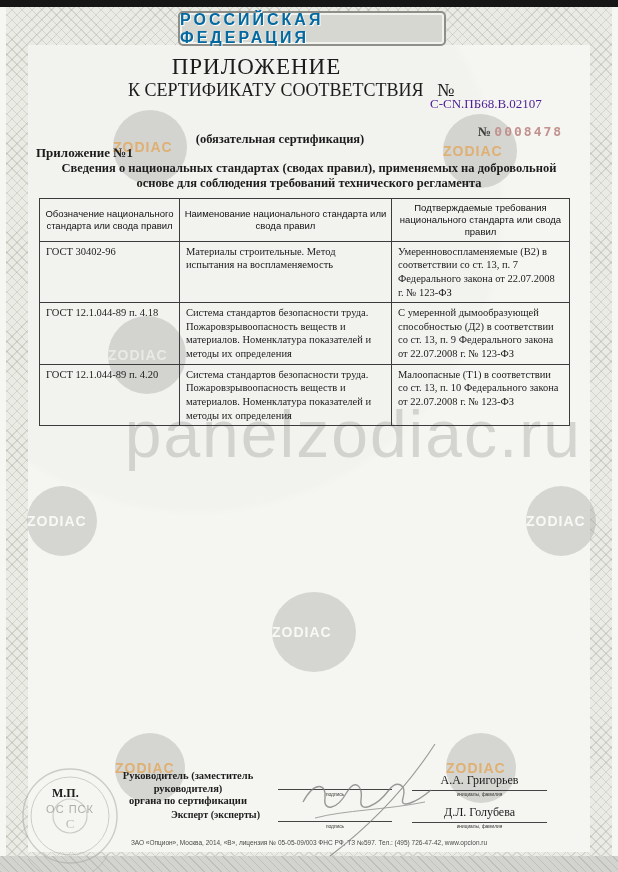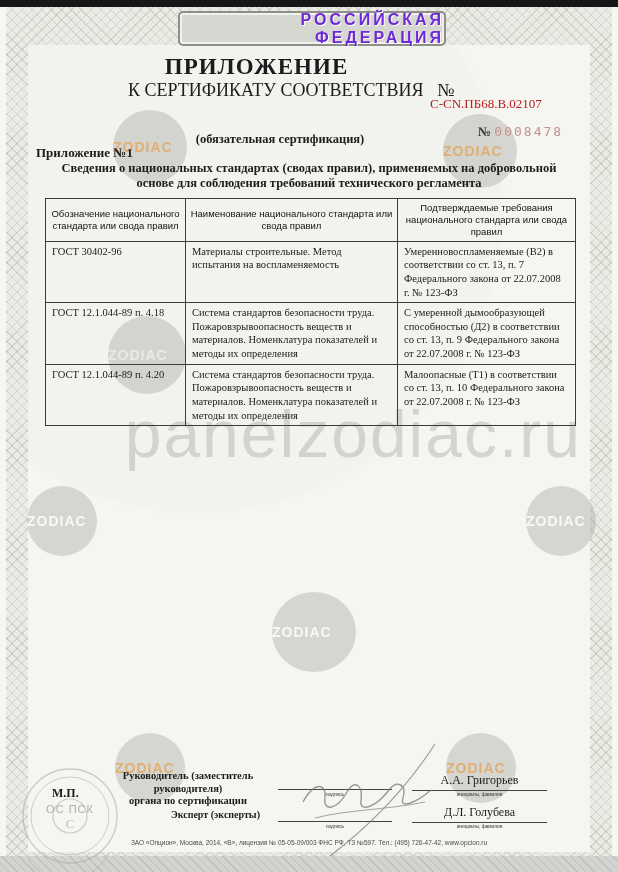--- a/index.html
+++ b/index.html
@@ -37,7 +37,7 @@
         background:#d7d7d2;border:2px solid #8f8f8a;border-radius:5px;
         box-shadow:inset 0 0 0 2px #f1f1ee;display:flex;align-items:center;justify-content:center;}
   .fed-box span{font-family:"Liberation Sans",sans-serif;font-weight:bold;font-size:16px;
-        letter-spacing:3px;color:#6d28d9;text-shadow:1px 1px 0 #fdfdfb;text-align:right;}
+        letter-spacing:3px;color:#0369a1;text-shadow:1px 1px 0 #fdfdfb;}
   .doc-title{position:absolute;left:0;top:54px;width:513px;text-align:center;z-index:2;
         font-weight:bold;font-size:23px;letter-spacing:1px;color:#1b1b1b;}
   .cert-line{position:absolute;left:128px;top:80px;z-index:2;font-weight:normal;font-size:18px;

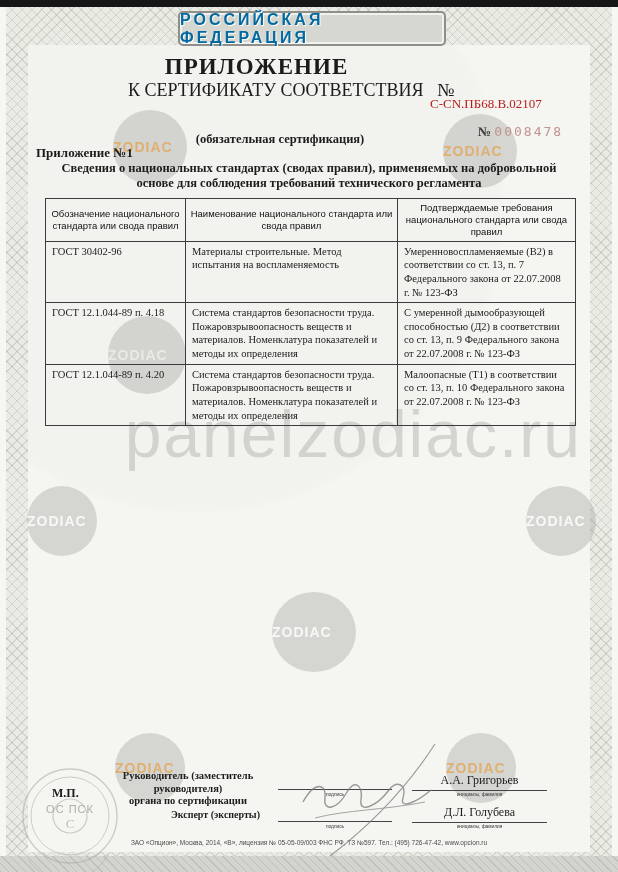--- a/index.html
+++ b/index.html
@@ -39,7 +39,7 @@
   .fed-box span{font-family:"Liberation Sans",sans-serif;font-weight:bold;font-size:16px;
         letter-spacing:3px;color:#0369a1;text-shadow:1px 1px 0 #fdfdfb;}
   .doc-title{position:absolute;left:0;top:54px;width:513px;text-align:center;z-index:2;
-        font-weight:bold;font-size:23px;letter-spacing:1px;color:#1b1b1b;}
+        font-weight:normal;font-size:23px;letter-spacing:1px;color:#1b1b1b;}
   .cert-line{position:absolute;left:128px;top:80px;z-index:2;font-weight:normal;font-size:18px;
         white-space:pre;}
   .cert-num{position:absolute;left:430px;top:96px;z-index:2;font-size:13px;color:#b91c1c;}

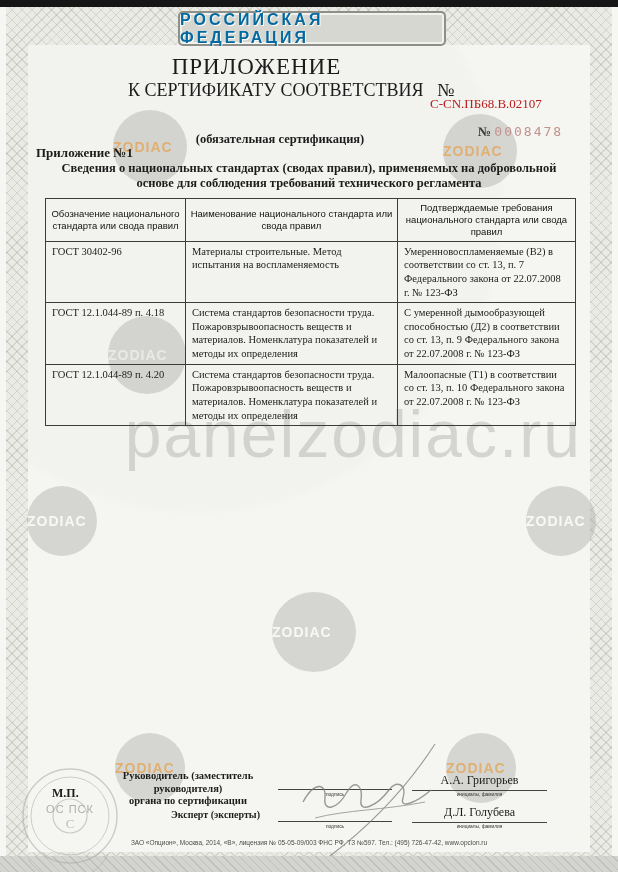--- a/index.html
+++ b/index.html
@@ -42,7 +42,7 @@
         font-weight:normal;font-size:23px;letter-spacing:1px;color:#1b1b1b;}
   .cert-line{position:absolute;left:128px;top:80px;z-index:2;font-weight:normal;font-size:18px;
         white-space:pre;}
-  .cert-num{position:absolute;left:430px;top:96px;z-index:2;font-size:13px;color:#b91c1c;}
+  .cert-num{position:absolute;left:430px;top:96px;z-index:2;font-size:13px;color:#4c1d95;}
   .cert-kind{position:absolute;left:150px;top:132px;width:260px;text-align:center;z-index:2;
         font-weight:bold;font-size:12.5px;}
   .blank-no{position:absolute;left:478px;top:124px;z-index:2;font-weight:bold;font-size:13px;color:#3b3b3b;}

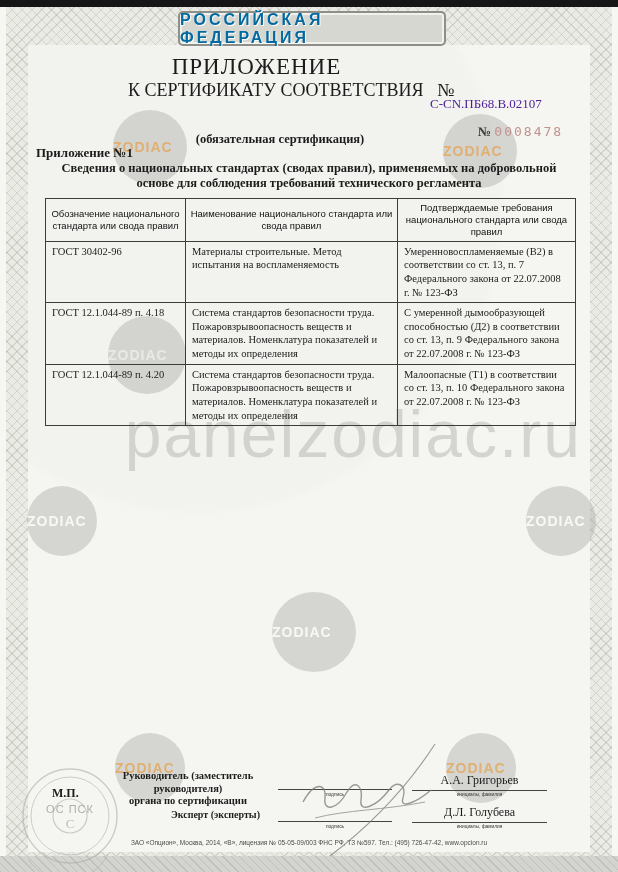--- a/index.html
+++ b/index.html
@@ -46,7 +46,7 @@
   .cert-kind{position:absolute;left:150px;top:132px;width:260px;text-align:center;z-index:2;
         font-weight:bold;font-size:12.5px;}
   .blank-no{position:absolute;left:478px;top:124px;z-index:2;font-weight:bold;font-size:13px;color:#3b3b3b;}
-  .blank-digits{font-family:"DejaVu Sans Mono",monospace;font-weight:normal;font-size:13px;
+  .blank-digits{font-family:"DejaVu Sans Mono",monospace;font-weight:bold;font-size:13px;
         letter-spacing:2px;color:#c2928e;}
   .annex-h{position:absolute;left:0;top:145px;width:618px;text-align:left;z-index:2;
         font-weight:bold;font-size:13px;padding-left:36px;}

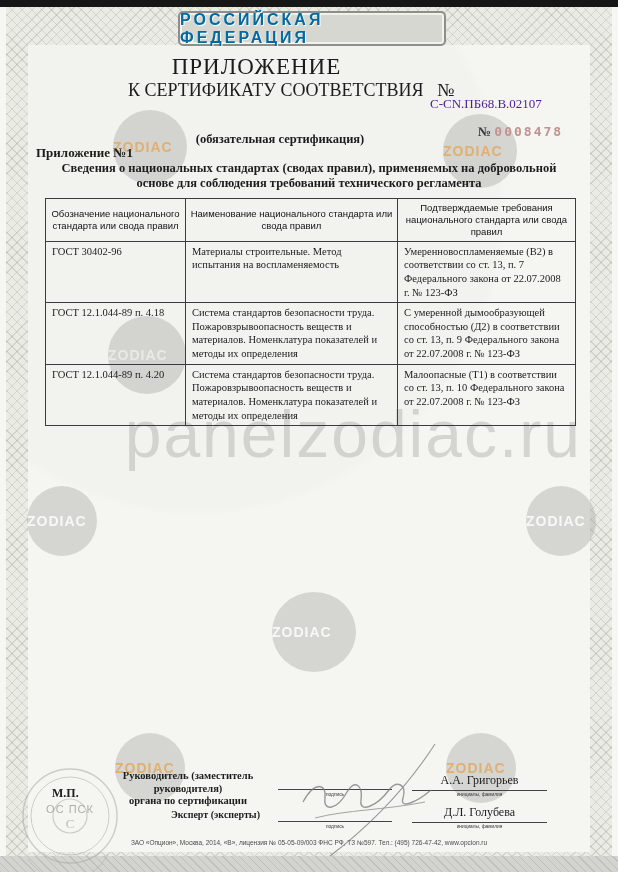--- a/index.html
+++ b/index.html
@@ -53,7 +53,7 @@
   .annex-d{position:absolute;left:49px;top:161px;width:520px;text-align:center;z-index:2;
         font-weight:bold;font-size:12.5px;line-height:1.22;white-space:pre-line;}
   
-  table.std{position:absolute;left:45px;top:198px;z-index:2;border-collapse:collapse;
+  table.std{position:absolute;left:39px;top:198px;z-index:2;border-collapse:collapse;
         table-layout:fixed;width:530px;}
   table.std th,table.std td{border:1px solid #3c3c3c;vertical-align:top;}
   table.std th{font-family:"Liberation Sans",sans-serif;font-size:9.5px;font-weight:normal;

